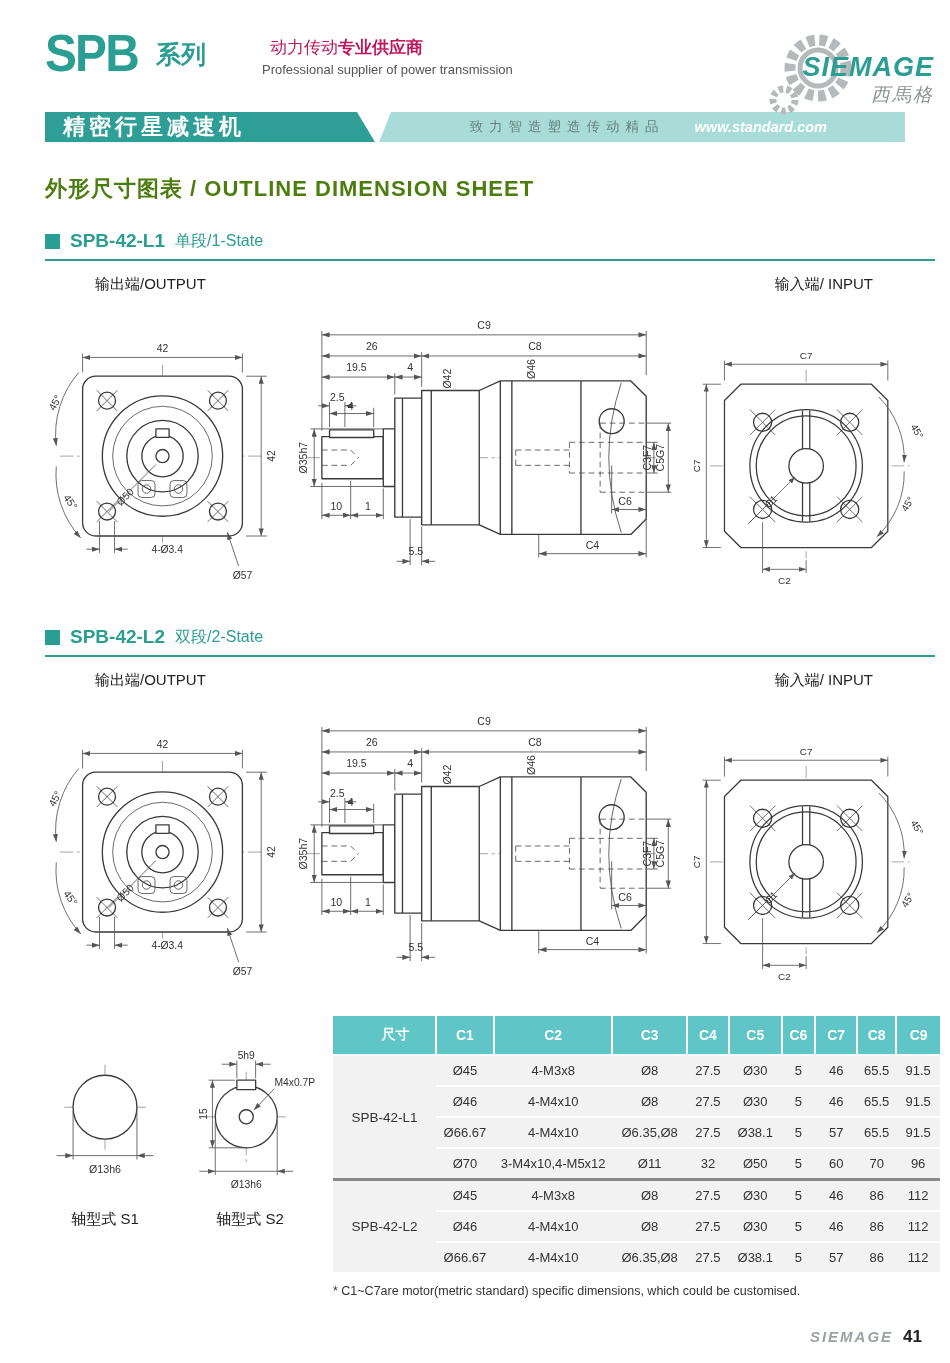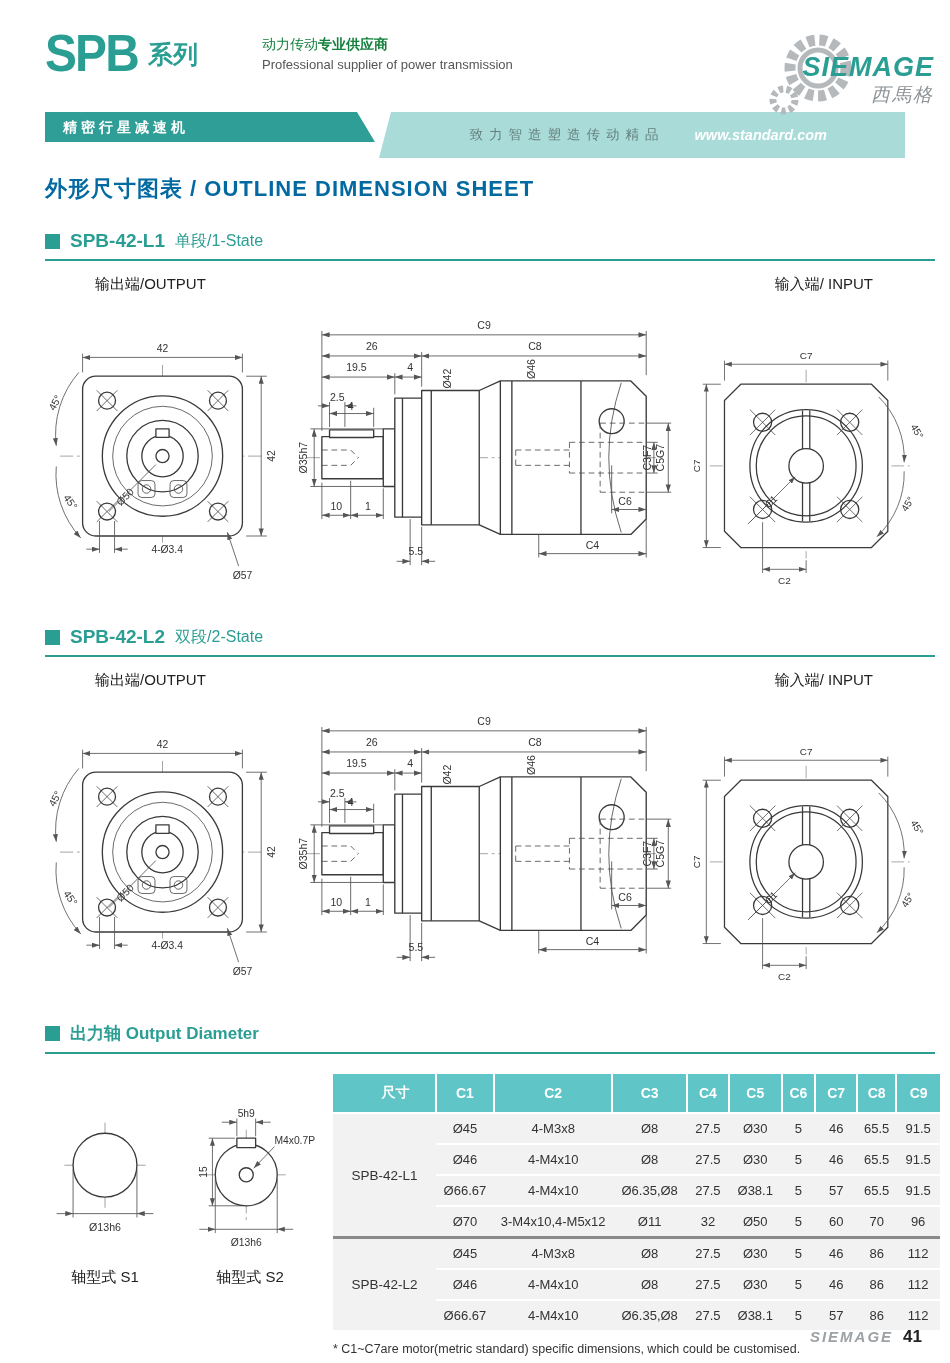--- a/index.html
+++ b/index.html
@@ -12,7 +12,7 @@
   .header-top { position:relative; height:86px; padding-top:26px; box-sizing:content-box; }
   .logo-block { position:absolute; left:45px; top:30px; }
   .logo-spb { font-size:52px; font-weight:800; color:#2b9e94; letter-spacing:-2px; line-height:0.9; display:inline-block; transform:scaleX(.92); transform-origin:left; }
-  .logo-series { font-size:25px; font-weight:600; color:#2b9e94; margin-left:2px; vertical-align:8px; }
+  .logo-series { font-size:25px; font-weight:600; color:#2b9e94; margin-left:10px; vertical-align:8px; }
   .tagline { position:absolute; left:262px; top:36px; }
   .tagline-zh { font-size:14px; color:#15803d; }
   .tagline-zh .bold { font-weight:bold; }

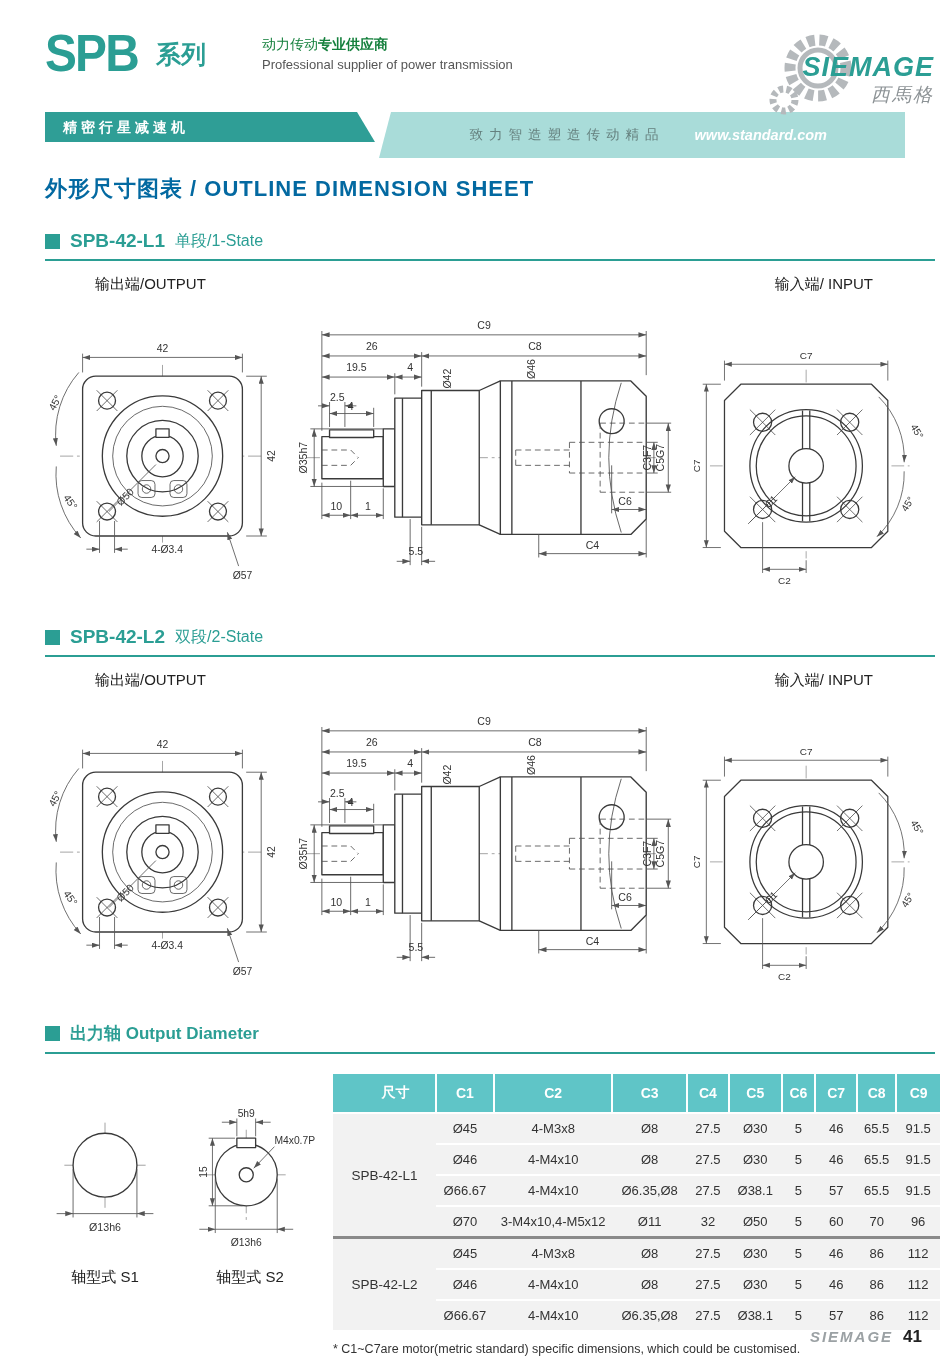--- a/index.html
+++ b/index.html
@@ -14,7 +14,7 @@
   .logo-spb { font-size:52px; font-weight:800; color:#2b9e94; letter-spacing:-2px; line-height:0.9; display:inline-block; transform:scaleX(.92); transform-origin:left; }
   .logo-series { font-size:25px; font-weight:600; color:#2b9e94; margin-left:10px; vertical-align:8px; }
   .tagline { position:absolute; left:262px; top:36px; }
-  .tagline-zh { font-size:14px; color:#15803d; }
+  .tagline-zh { font-size:17px; color:#be185d;margin-left:8px; }
   .tagline-zh .bold { font-weight:bold; }
   .tagline-en { font-size:13px; color:#555; margin-top:3px;text-align:center; }
   .banner-row { position:relative; height:30px; }

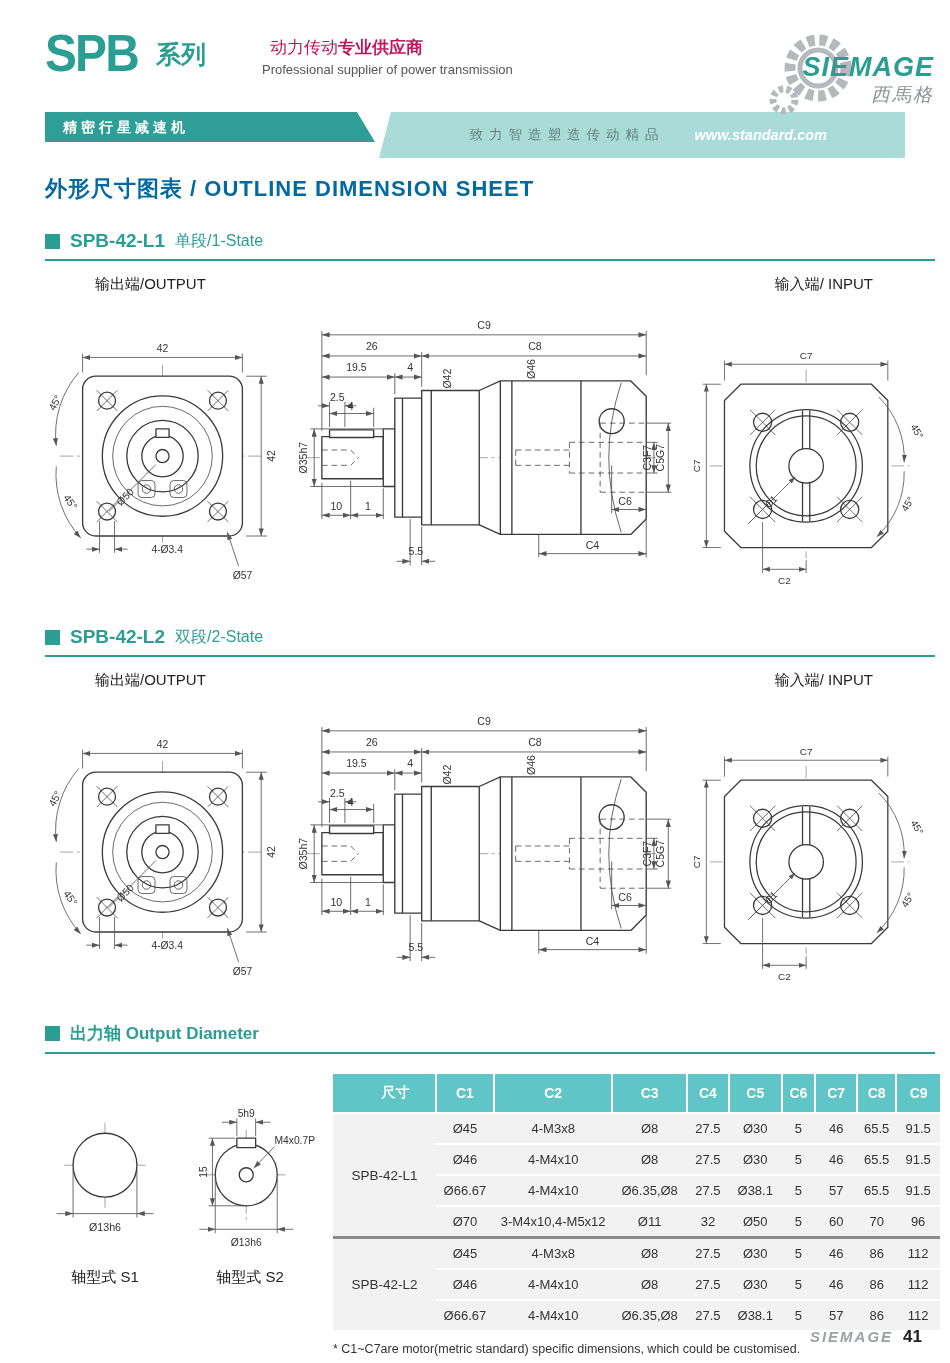--- a/index.html
+++ b/index.html
@@ -20,7 +20,7 @@
   .banner-row { position:relative; height:30px; }
   .banner-dark {
     position:absolute; left:45px; top:0; width:330px; height:30px;
-    background:#2f9e96; color:#fff; font-size:14px; font-weight:bold;
+    background:#2f9e96; color:#fff; font-size:22px; font-weight:bold;
     letter-spacing:4px; line-height:30px; padding-left:18px; box-sizing:border-box;
     clip-path:polygon(0 0, calc(100% - 18px) 0, 100% 100%, 0 100%);
   }

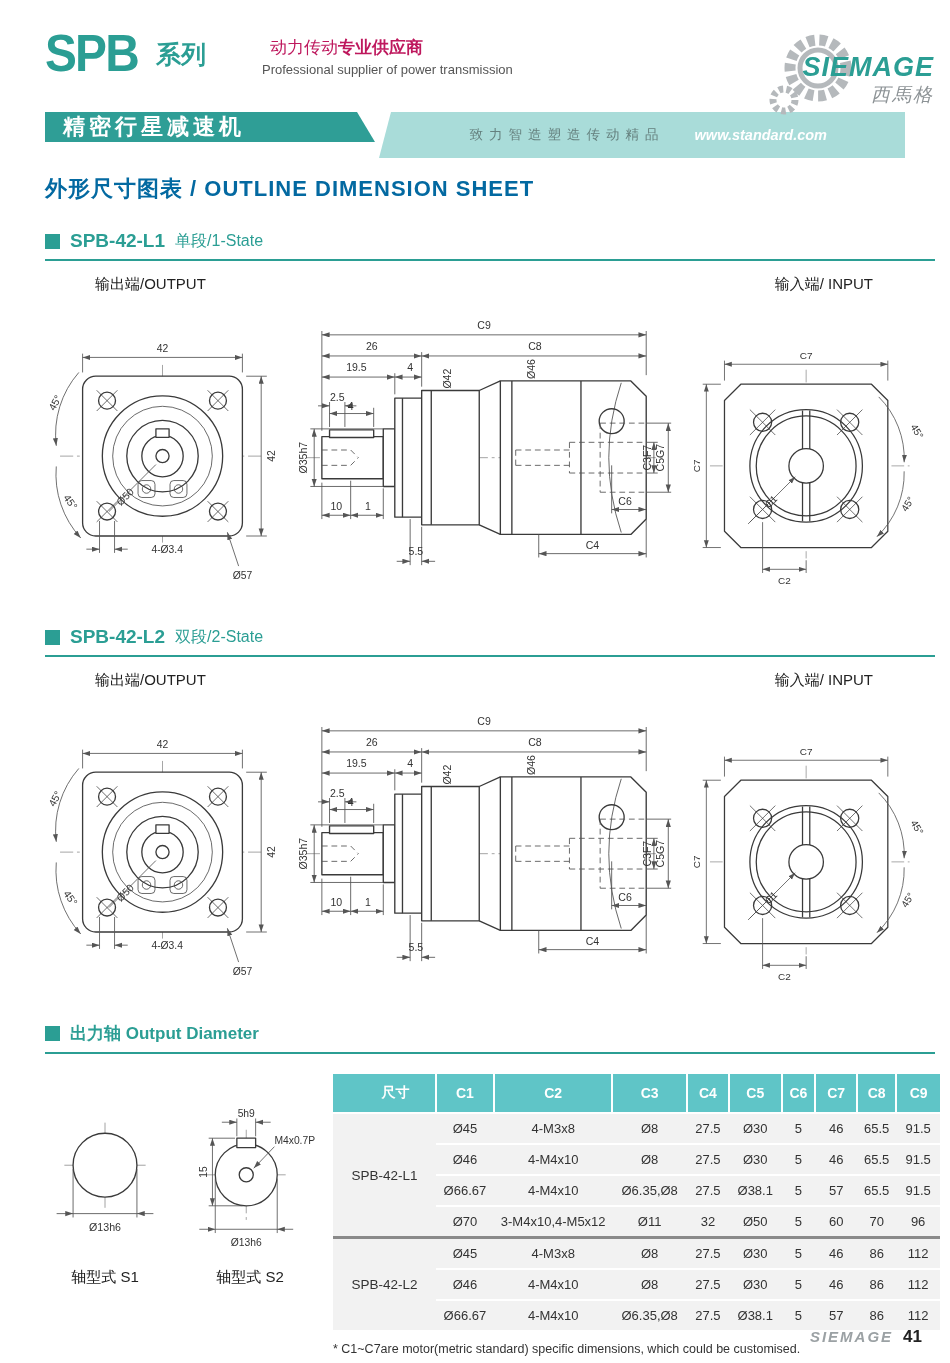--- a/index.html
+++ b/index.html
@@ -25,7 +25,7 @@
     clip-path:polygon(0 0, calc(100% - 18px) 0, 100% 100%, 0 100%);
   }
   .banner-light {
-    position:absolute; left:379px; right:45px; top:0; height:46px; background:#a9dcd9;
+    position:absolute; left:379px; right:45px; top:0; height:30px; background:#a9dcd9;
     clip-path:polygon(12px 0, 100% 0, 100% 100%, 0 100%);
     display:flex; align-items:center; justify-content:flex-end; gap:30px; padding-right:78px; box-sizing:border-box;
   }

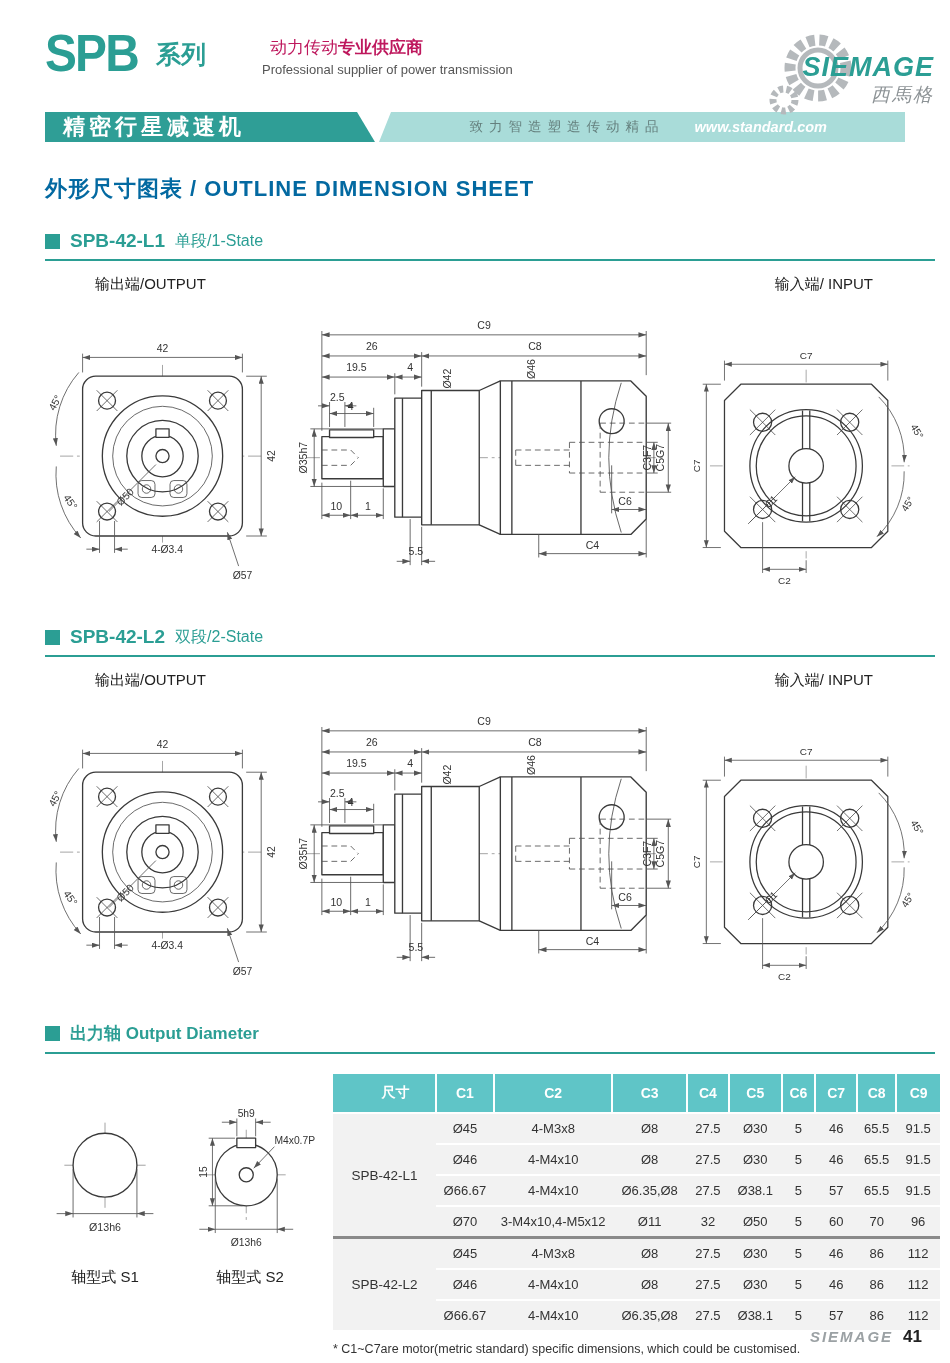--- a/index.html
+++ b/index.html
@@ -36,7 +36,7 @@
   .brand-en { position:absolute; right:2px; top:28px; font-size:27px; font-weight:bold; font-style:italic; color:#2b9e94; letter-spacing:1px; }
   .brand-zh { position:absolute; right:2px; top:58px; font-size:19px; font-style:italic; color:#8d9396; letter-spacing:2px;text-align:center; }
   
-  .page-title { margin:32px 45px 0; font-size:22px; font-weight:bold; color:#0369a1; letter-spacing:1px; }
+  .page-title { margin:32px 45px 0; font-size:22px; font-weight:bold; color:#4d7c0f; letter-spacing:1px; }
   .section-header {
     margin:26px 15px 0 45px; display:flex; align-items:center; gap:10px;
     padding-bottom:7px; border-bottom:2px solid #2b9e94;

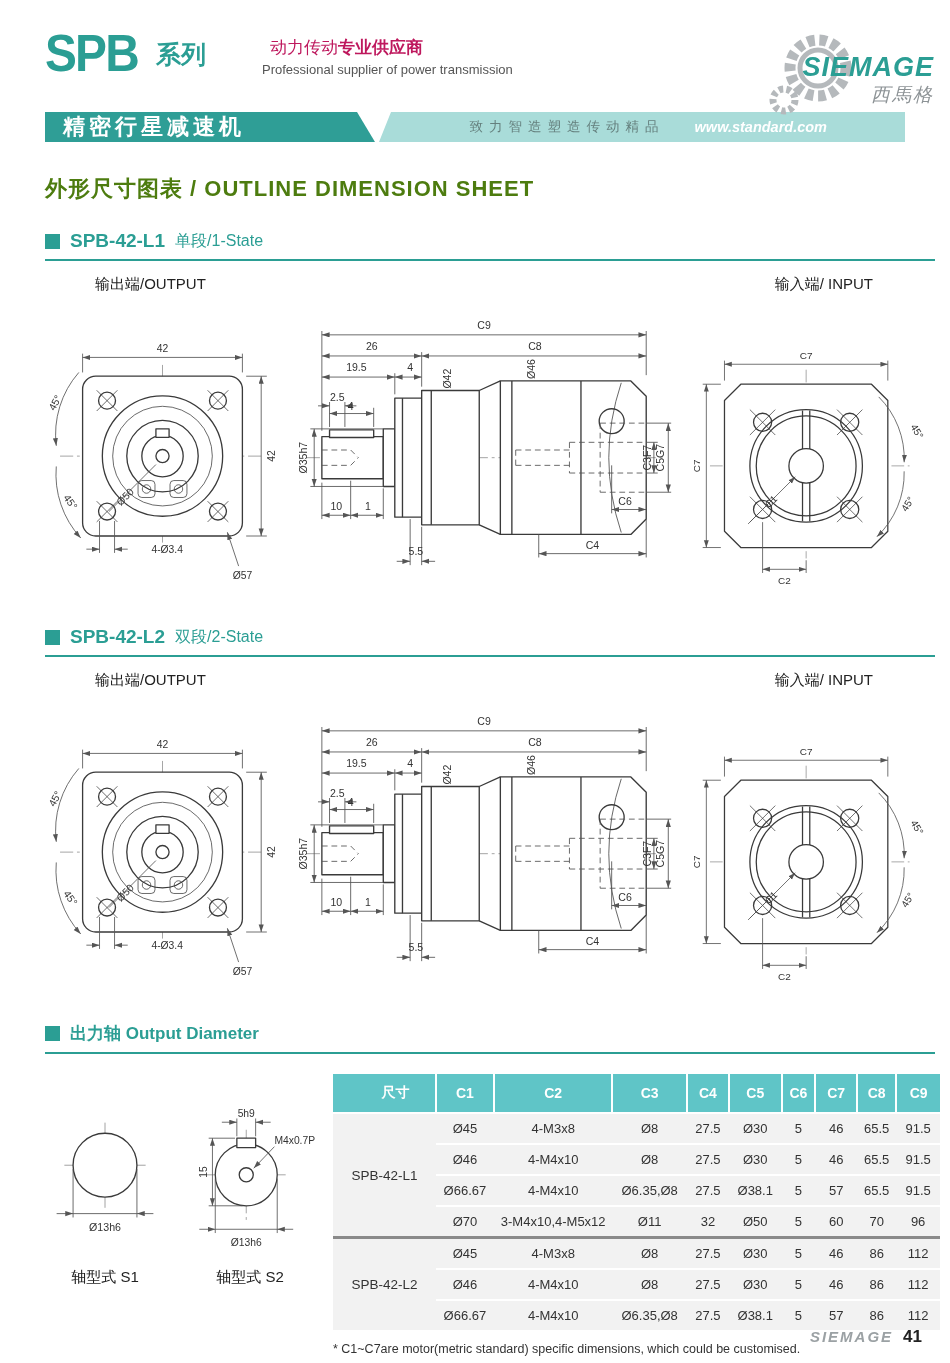--- a/index.html
+++ b/index.html
@@ -493,10 +493,6 @@
   </section>
 
   <section>
-    <div class="section-header">
-      <span class="sq"></span>
-      <span class="single">出力轴 Output Diameter</span>
-    </div>
     <div class="shaft-content">
       <div class="shaft-views">
         <div class="shaft-pair">

